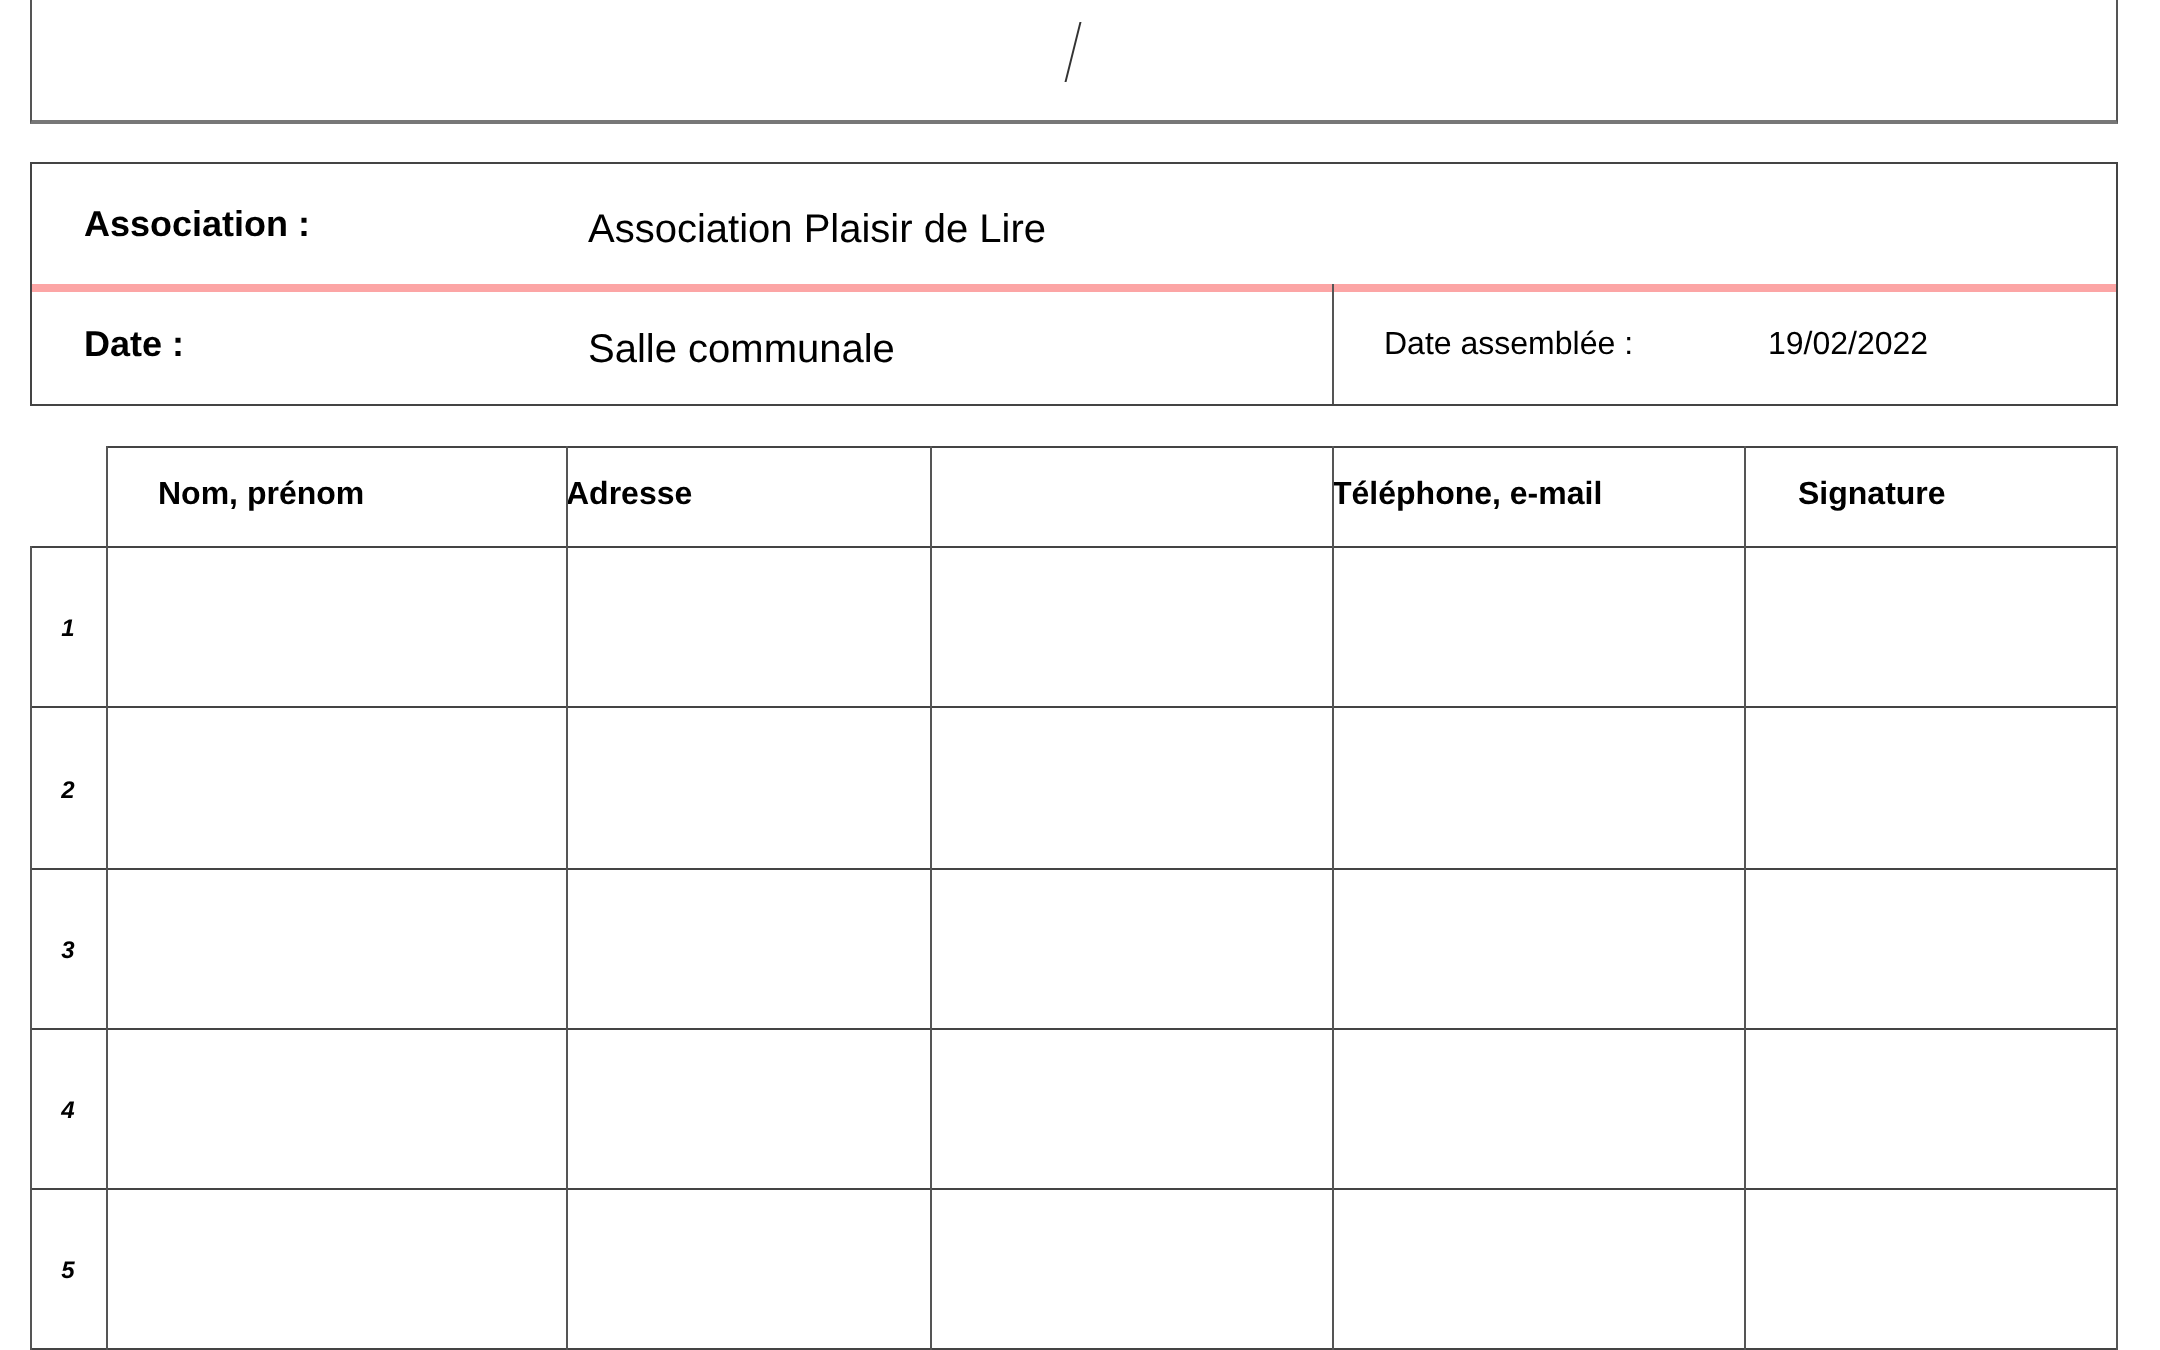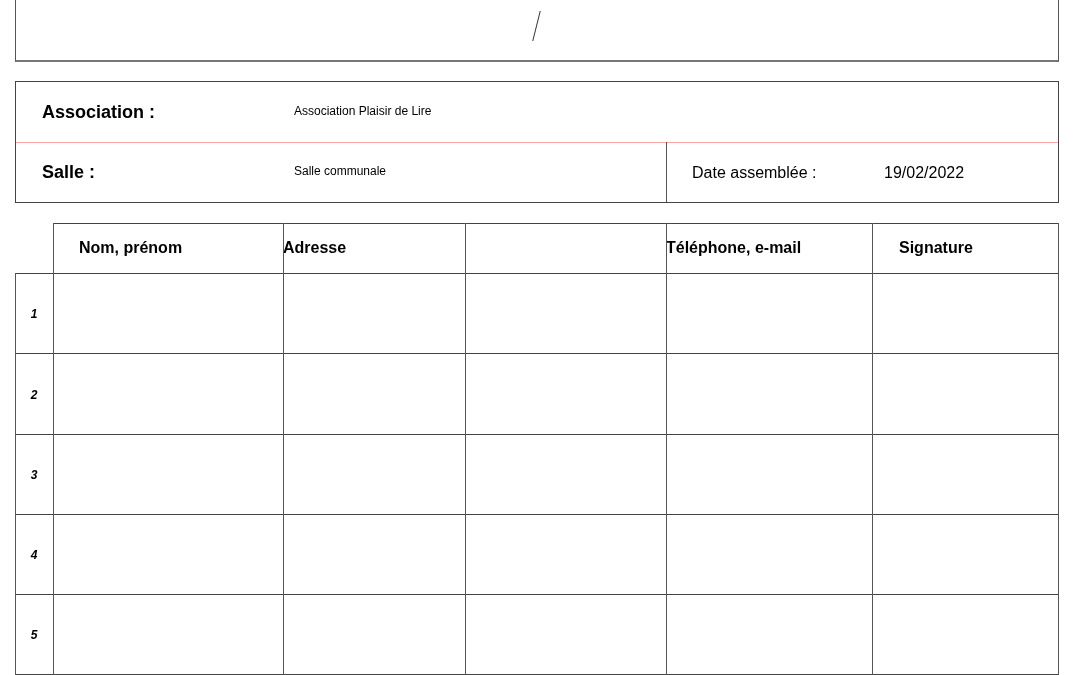--- a/index.html
+++ b/index.html
@@ -16,7 +16,7 @@
   .info-box { left:15px; top:81px; width:1044px; height:122px;
               border:1px solid #444; border-bottom:1.5px solid #444; }
   .info-row { position:absolute; left:0; right:0; height:60px; }
-  .info-row.r1 { top:0; border-bottom:1px solid #fca5a5; }
+  .info-row.r1 { top:0; border-bottom:4px solid #fca5a5; }
   .info-row.r2 { top:60px; }
   .info-label { position:absolute; left:26px; top:20px; font-size:18px; font-weight:bold; }
   .info-value { position:absolute; left:278px; top:22px; font-size:12px; }

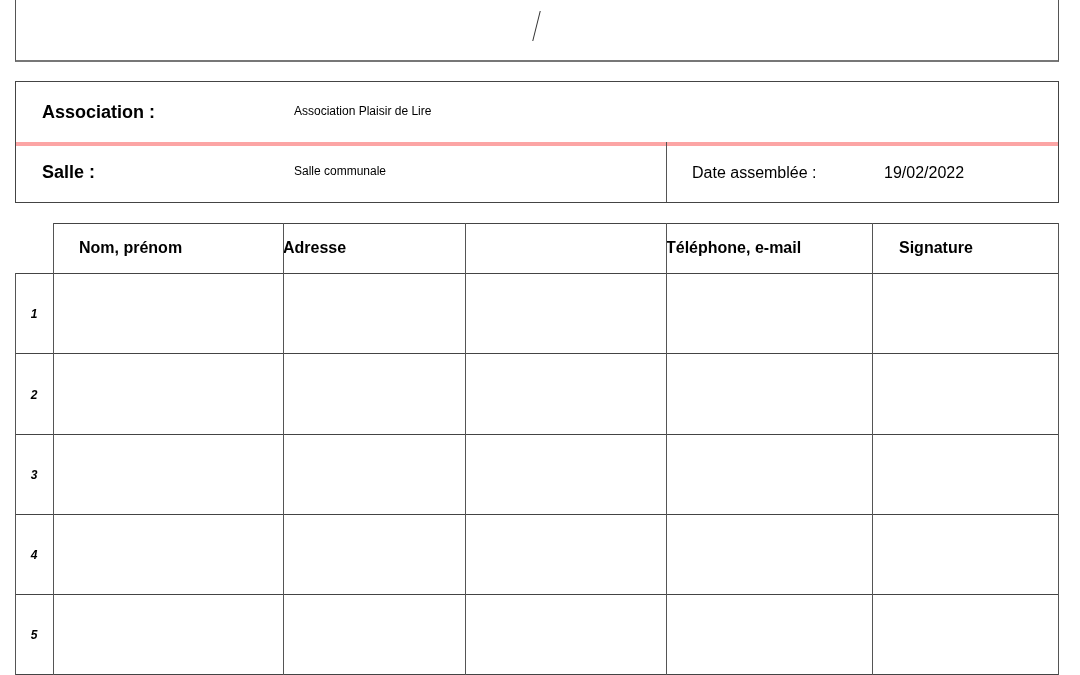--- a/index.html
+++ b/index.html
@@ -19,7 +19,7 @@
   .info-row.r1 { top:0; border-bottom:4px solid #fca5a5; }
   .info-row.r2 { top:60px; }
   .info-label { position:absolute; left:26px; top:20px; font-size:18px; font-weight:bold; }
-  .info-value { position:absolute; left:278px; top:22px; font-size:12px; }
+  .info-value { position:absolute; left:278px; top:22px; font-size:20px; }
   .info-sep { position:absolute; left:650px; top:0; bottom:0; border-left:1px solid #555; }
   .date-label { position:absolute; left:676px; top:22px; font-size:16px; font-weight:normal; }
   .date-value { position:absolute; left:868px; top:22px; font-size:16px; }

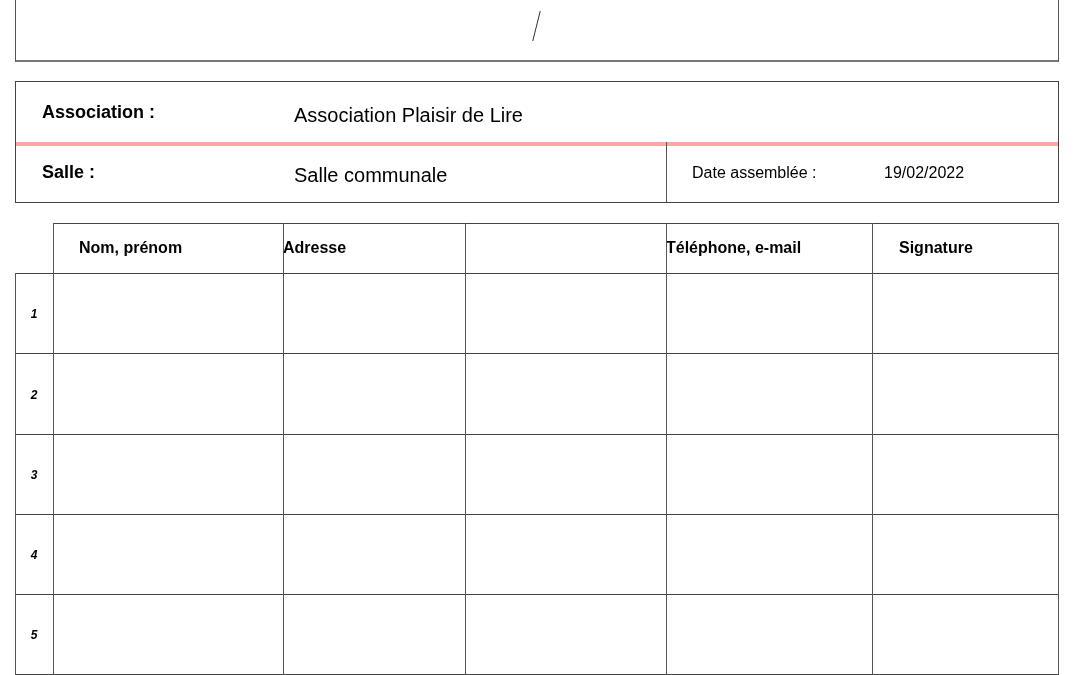--- a/index.html
+++ b/index.html
@@ -48,7 +48,7 @@
     <span class="info-value">Association Plaisir de Lire</span>
   </div>
   <div class="info-row r2">
-    <span class="info-label">Salle :</span>
+    <span class="info-label">Date :</span>
     <span class="info-value">Salle communale</span>
     <div class="info-sep"></div>
     <span class="date-label">Date assemblée :</span>

